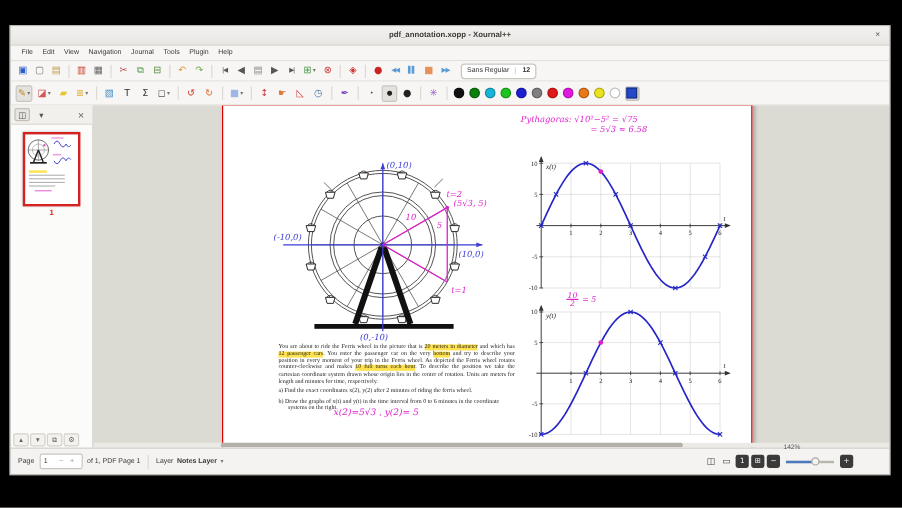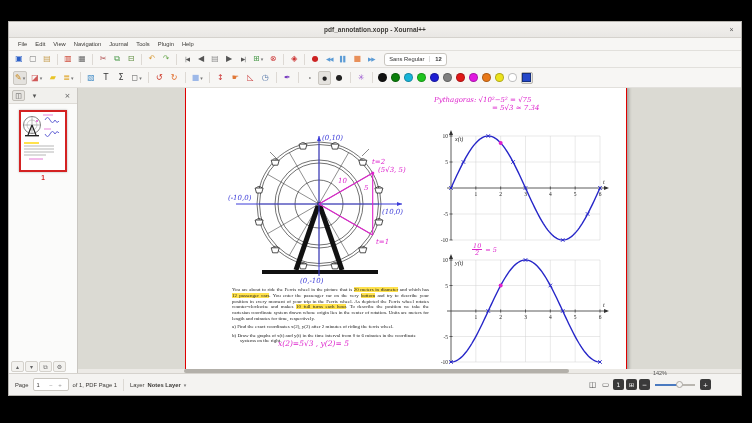--- a/index.html
+++ b/index.html
@@ -332,7 +332,7 @@
 
         <div class="pythagoras hand magenta">
           <span>Pythagoras: √10²−5² = √75</span>
-          <span class="l2">= 5√3 ≈ 7.34</span>
+          <span class="l2">= 5√3 ≈ 6.58</span>
         </div>
 
         <svg class="wheel-svg" width="200" height="160" viewBox="0 0 200 160">

